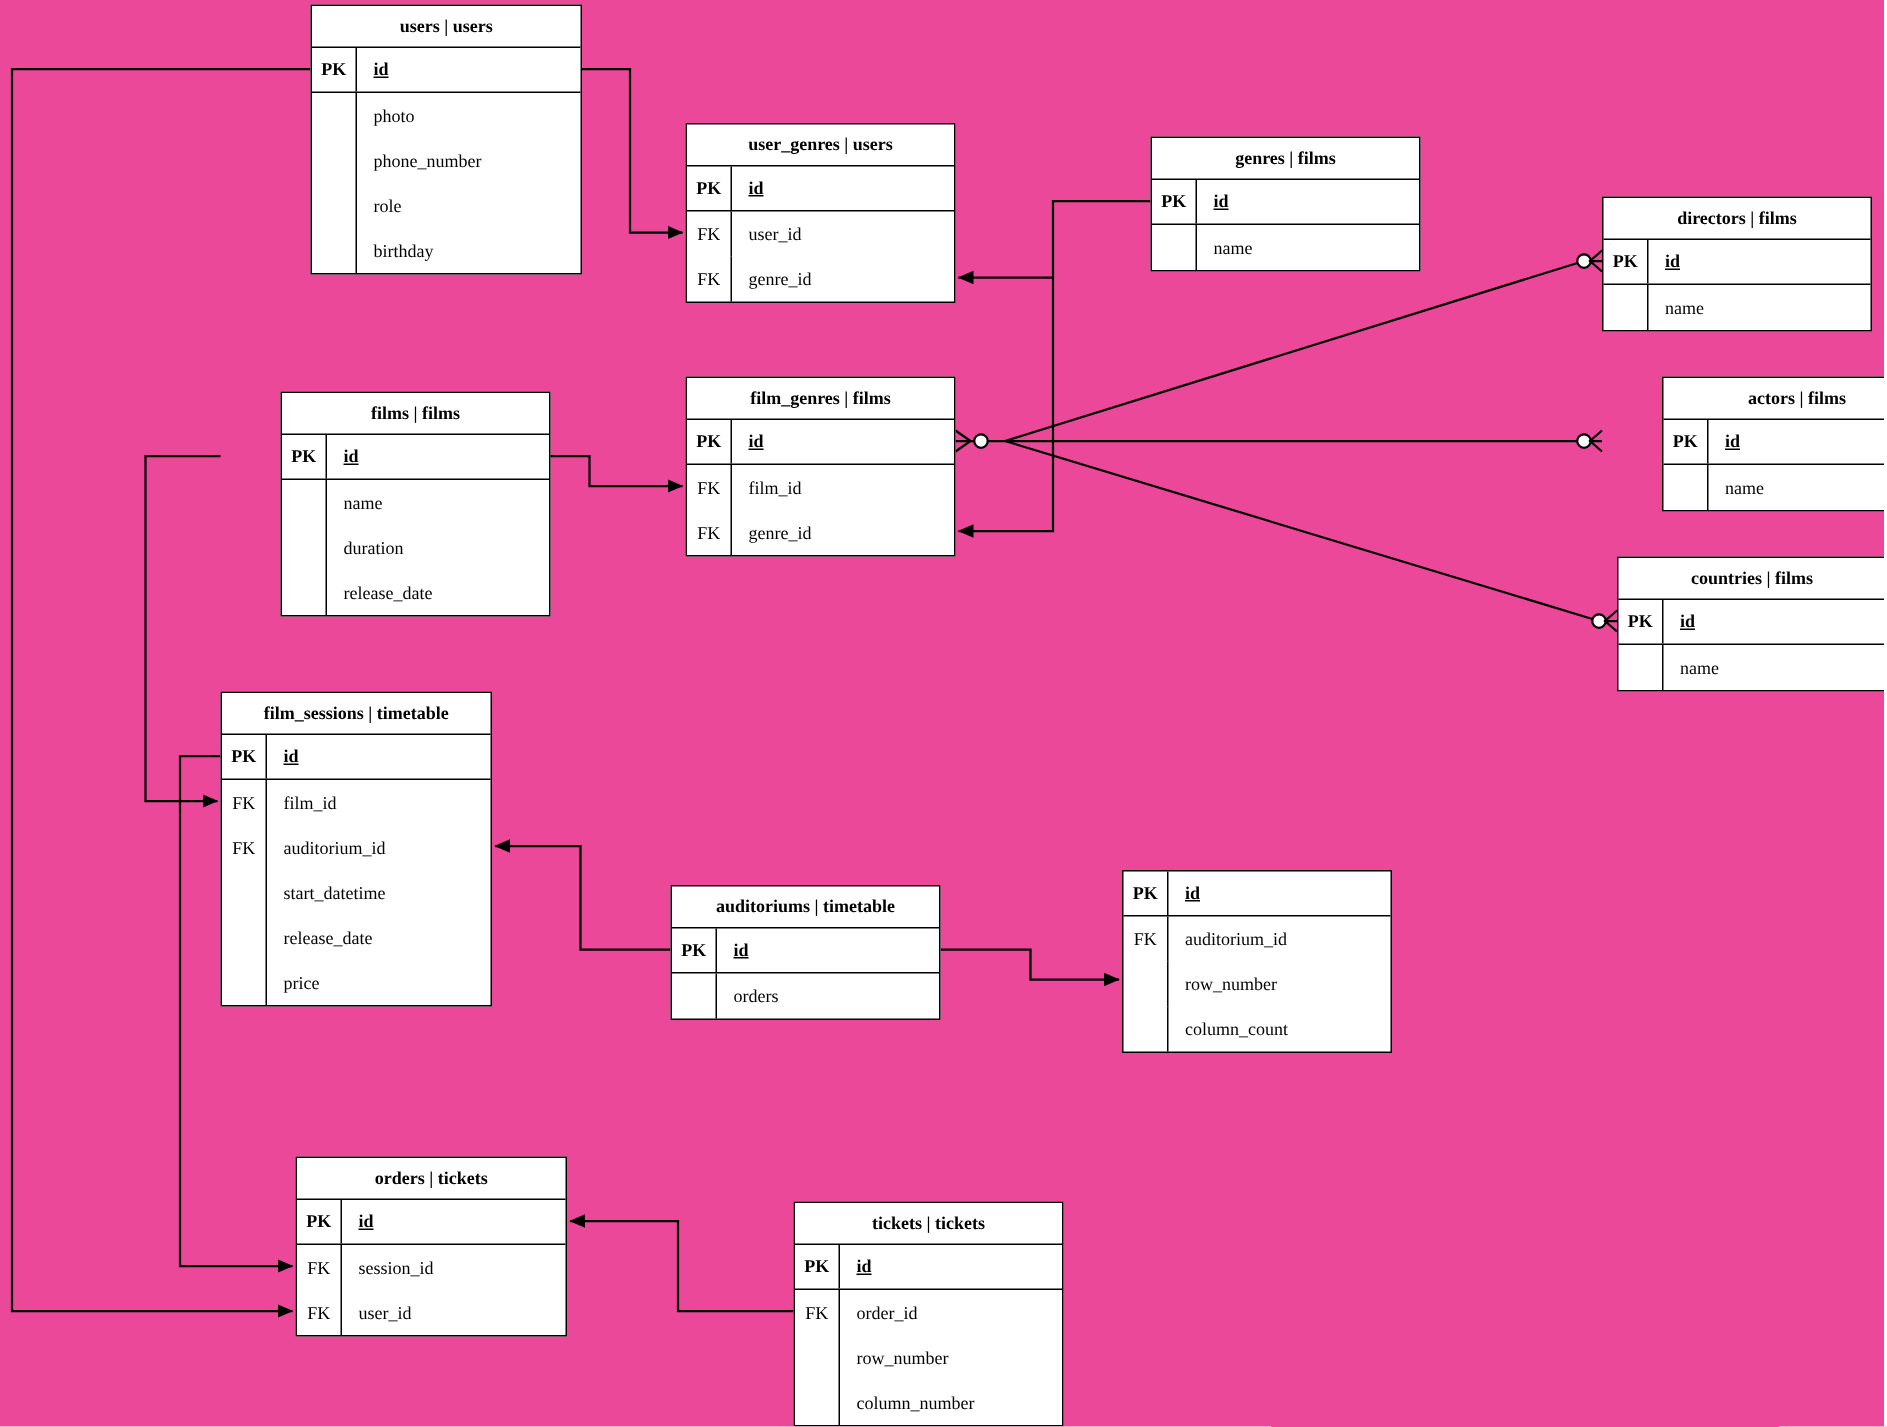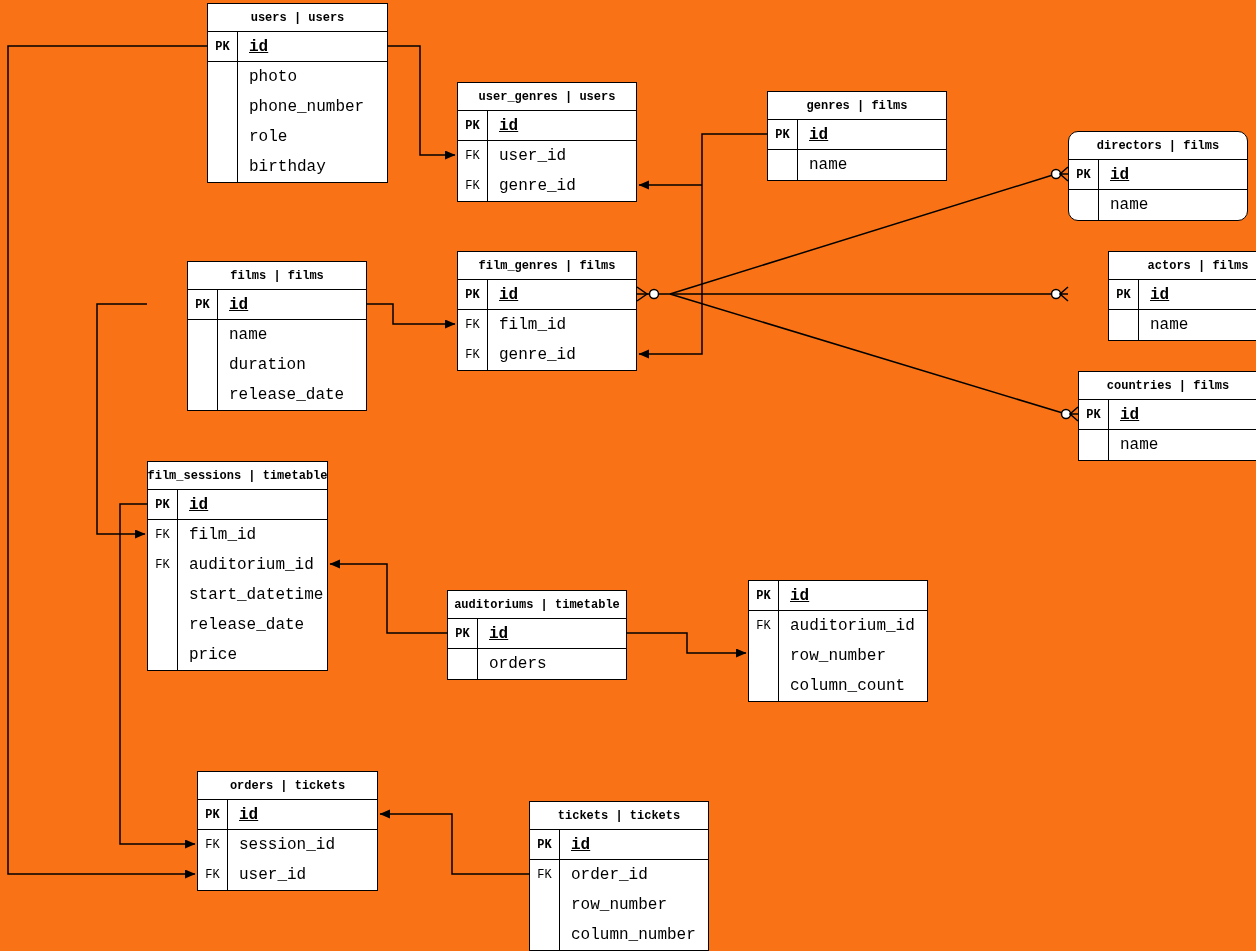--- a/index.html
+++ b/index.html
@@ -4,8 +4,8 @@
 <style>
   html,body{margin:0;padding:0;background:#ffffff;}
   .canvas{
-    position:relative;width:1256px;height:951px;background:#f97316;
-    font-family:Liberation Mono, monospace;color:#000;overflow:hidden;
+    position:relative;width:1256px;height:951px;background:#ec4899;
+    font-family:Liberation Serif, serif;color:#000;overflow:hidden;
   }
   svg.wires{position:absolute;left:0;top:0;}
   .tbl{

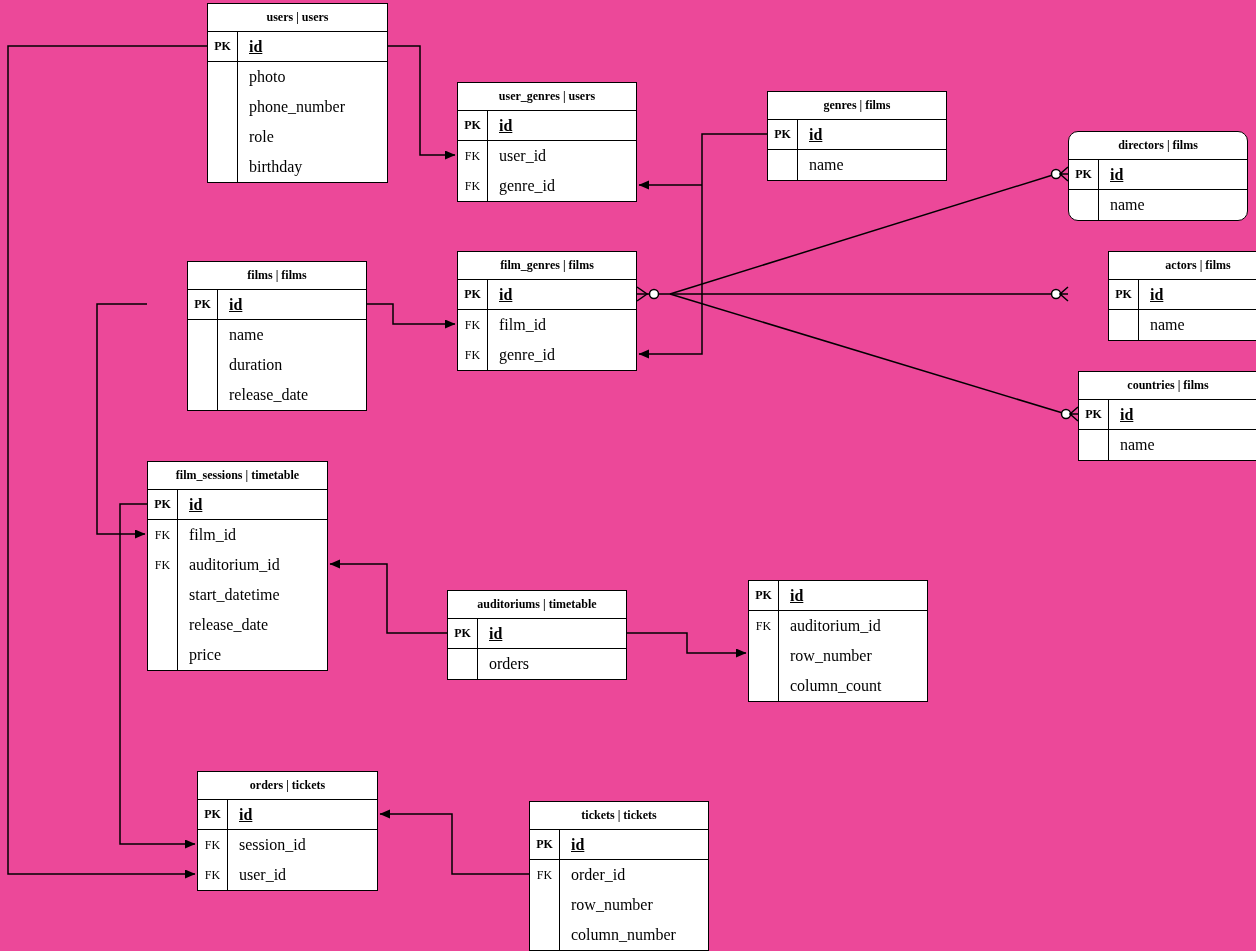--- a/index.html
+++ b/index.html
@@ -26,7 +26,7 @@
   .pkrow .kcell{font-weight:bold;}
   .ncell{
     flex:1;display:flex;align-items:center;padding-left:11px;
-    font-size:16px;white-space:nowrap;
+    font-size:12px;white-space:nowrap;
   }
   .pkrow .ncell{font-weight:bold;text-decoration:underline;}
   

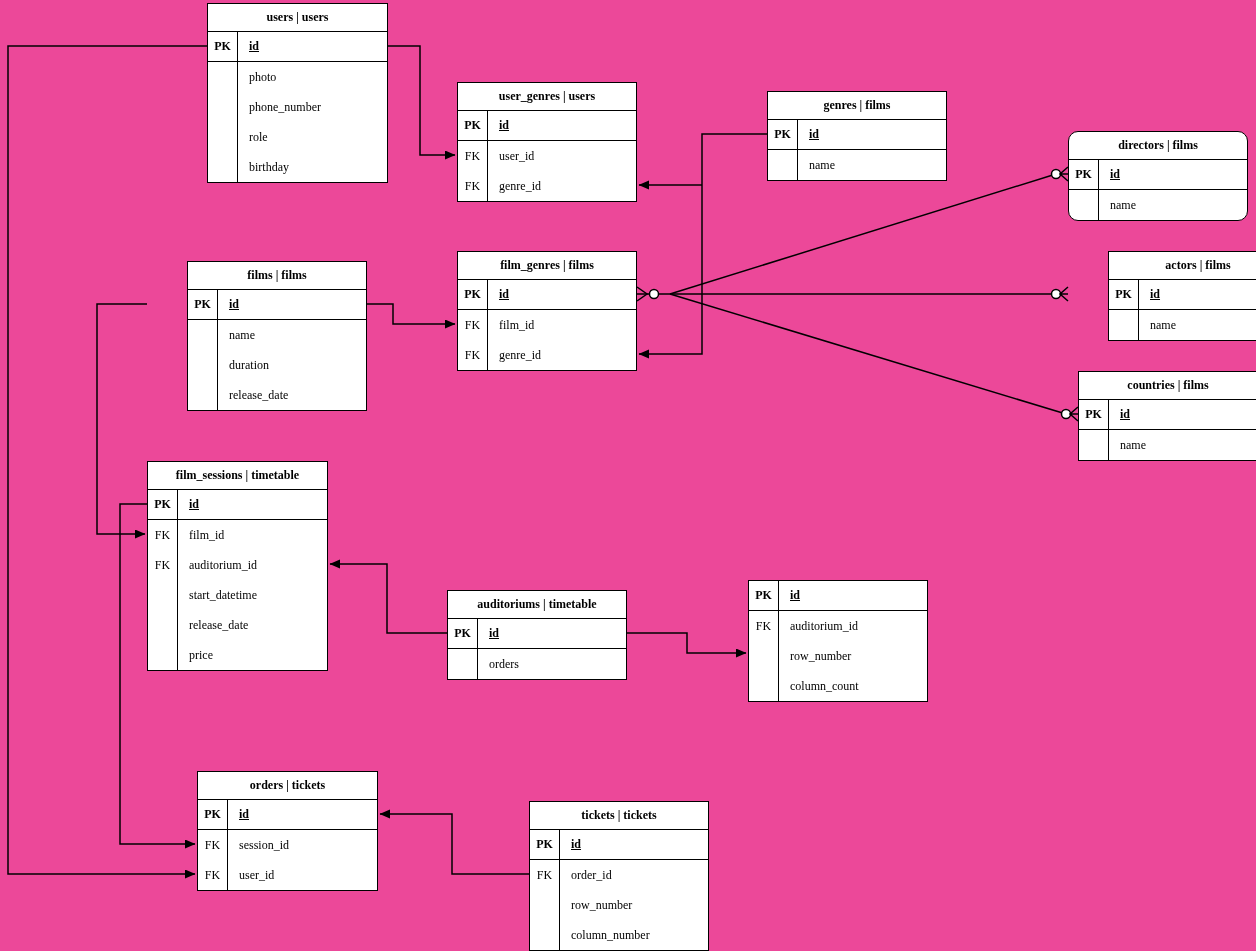--- a/index.html
+++ b/index.html
@@ -33,7 +33,7 @@
   #t0{left:207px;top:3px;width:181px;}
   #t1{left:457px;top:82px;width:180px;}
   #t2{left:767px;top:91px;width:180px;}
-  #t3{left:1068px;top:131px;width:180px;border-radius:10px;}
+  #t3{left:1068px;top:131px;width:180px;}
   #t4{left:1108px;top:251px;width:180px;}
   #t5{left:1078px;top:371px;width:180px;}
   #t6{left:147px;top:261px;width:180px;margin-left:40px;}

